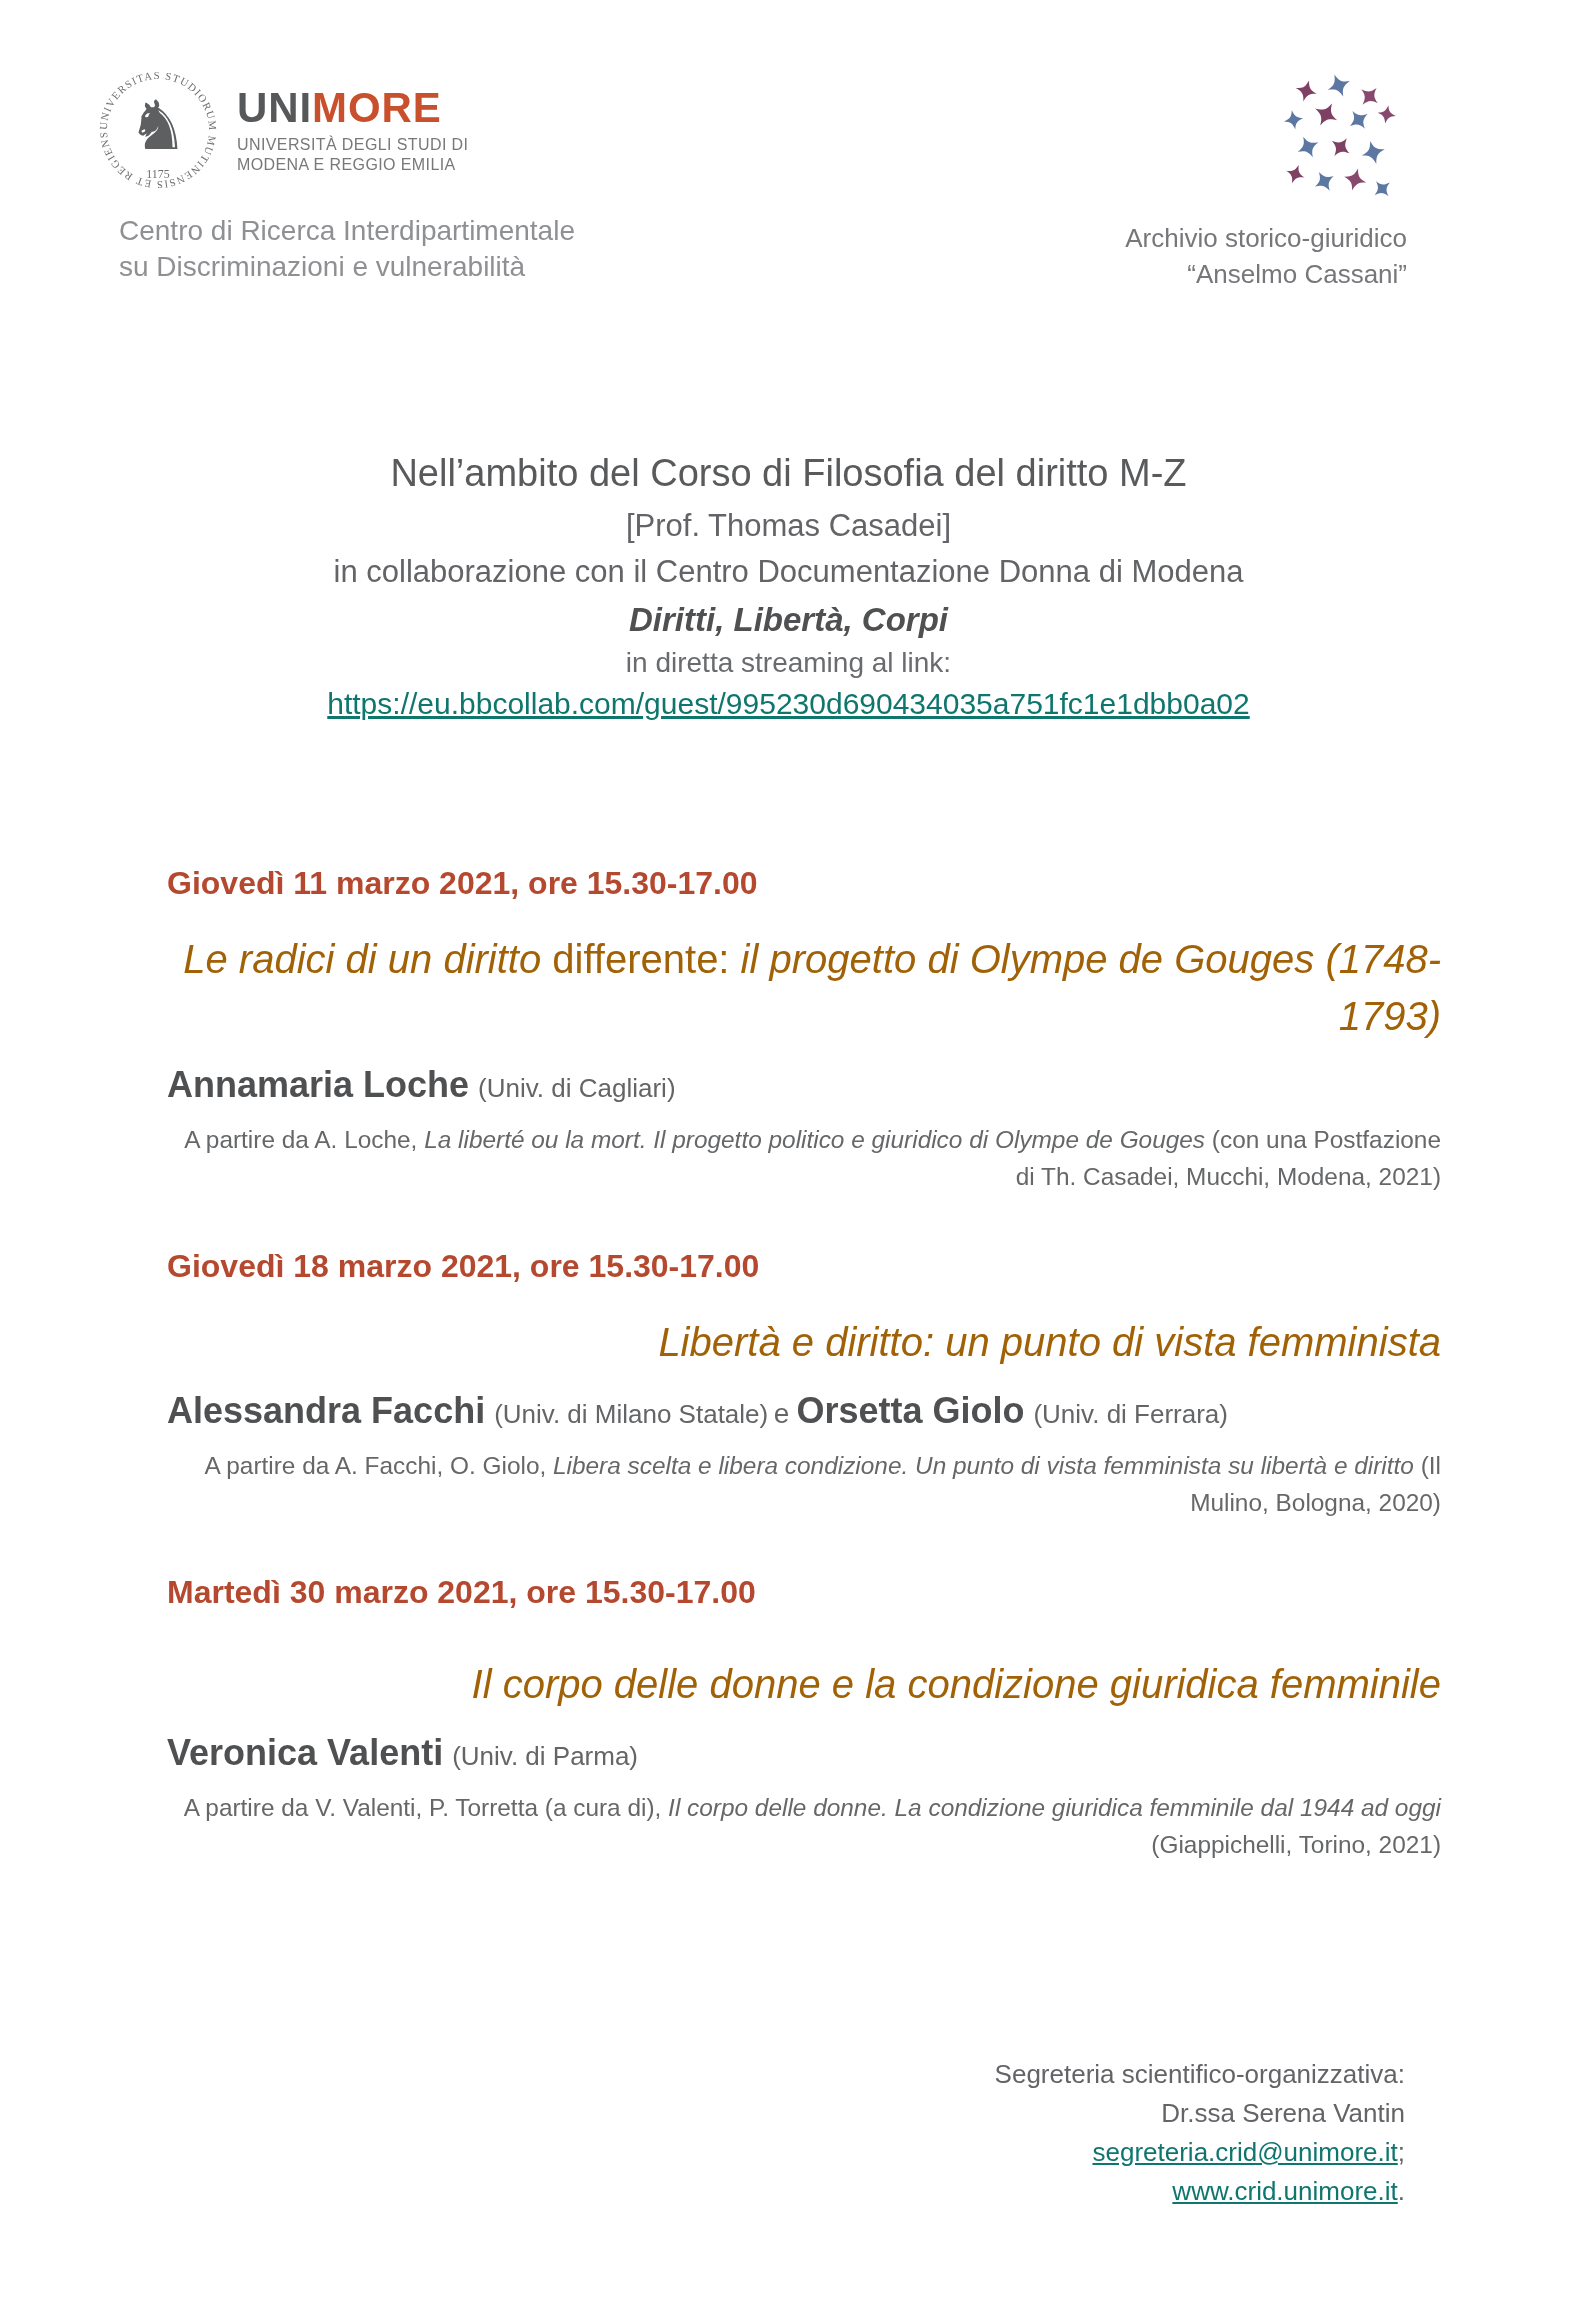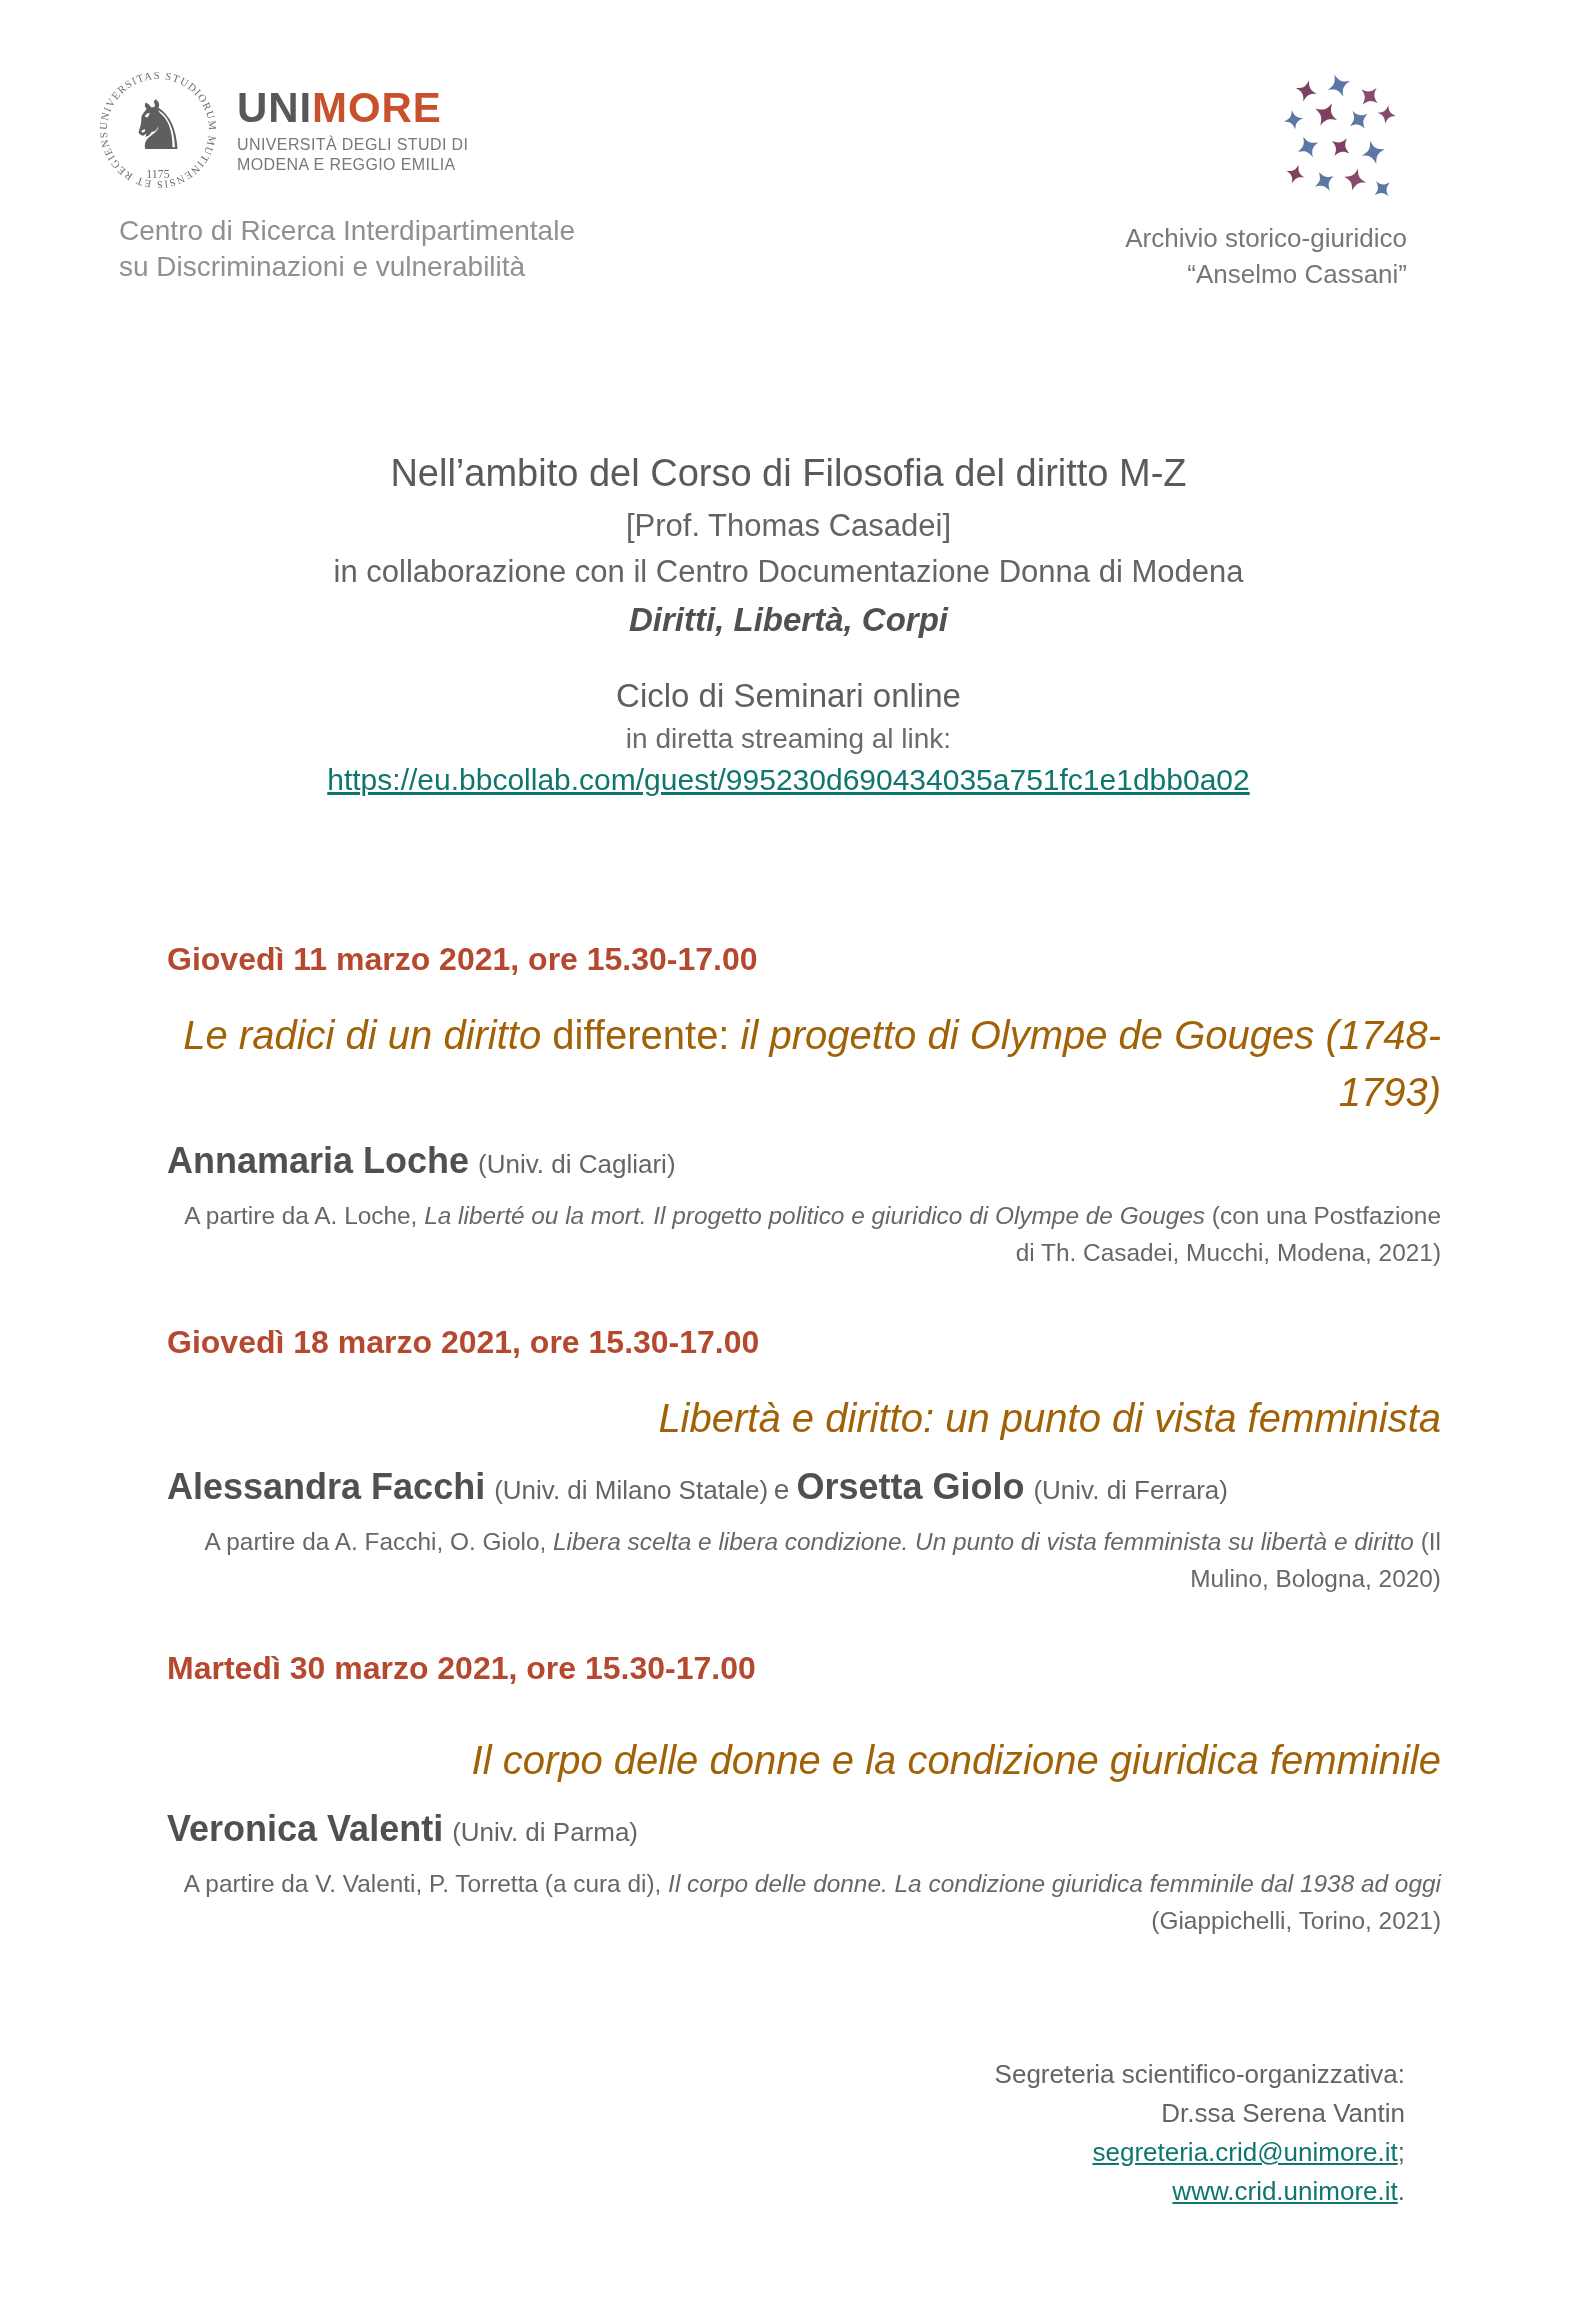--- a/index.html
+++ b/index.html
@@ -119,7 +119,6 @@
     <div class="prof-line">[Prof. Thomas Casadei]</div>
     <div class="collab-line">in collaborazione con il Centro Documentazione Donna di Modena</div>
     <div class="title-line2">Diritti, Libertà, Corpi</div>
-    <div class="cycle-line">Ciclo di Seminari online</div>
     <div class="streaming-line">in diretta streaming al link:</div>
     <div class="stream-link-line">
       <a class="link">https://eu.bbcollab.com/guest/995230d690434035a751fc1e1dbb0a02</a>

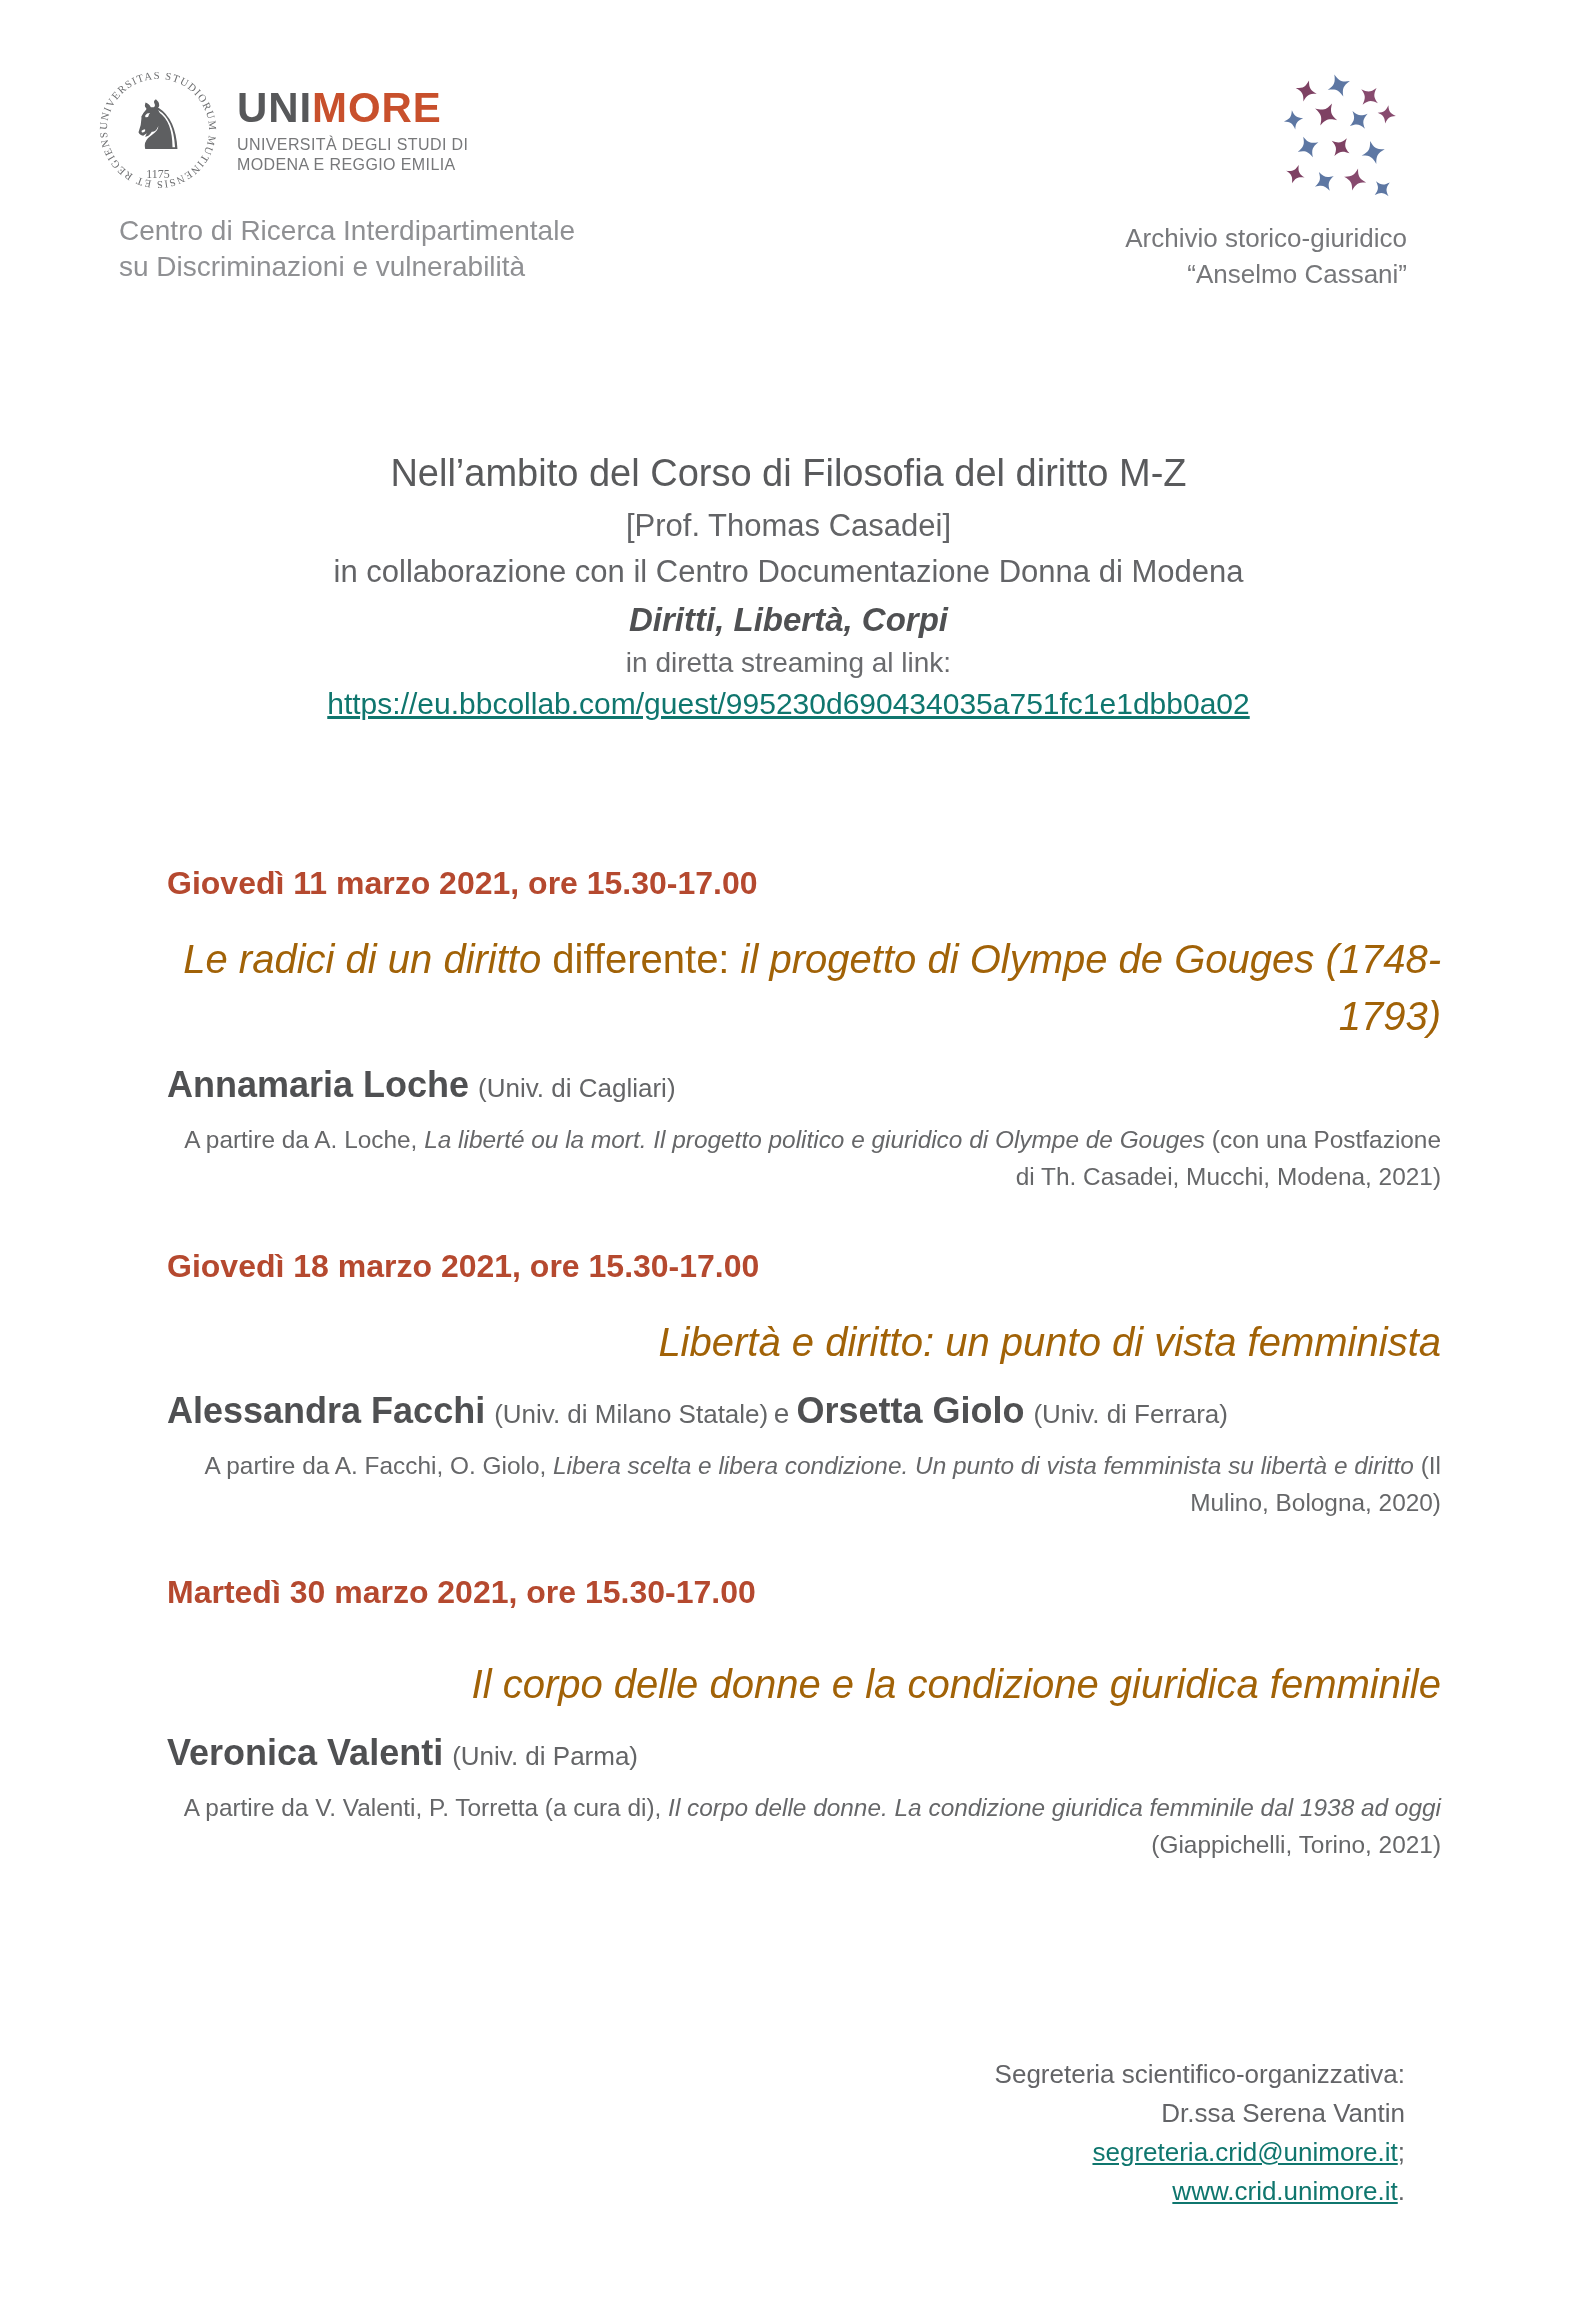--- a/index.html
+++ b/index.html
@@ -151,7 +151,7 @@
       <div class="sem-speakers">
         <span class="speaker-name">Veronica Valenti</span><span class="speaker-aff">(Univ. di Parma)</span>
       </div>
-      <div class="sem-ref"><span>A partire da V. Valenti, P. Torretta (a cura di), </span><span class="it">Il corpo delle donne. La condizione giuridica femminile dal 1938 ad oggi</span><span> (Giappichelli, Torino, 2021)</span></div>
+      <div class="sem-ref"><span>A partire da V. Valenti, P. Torretta (a cura di), </span><span class="it">Il corpo delle donne. La condizione giuridica femminile dal 1944 ad oggi</span><span> (Giappichelli, Torino, 2021)</span></div>
     </div>
 
   </div>

